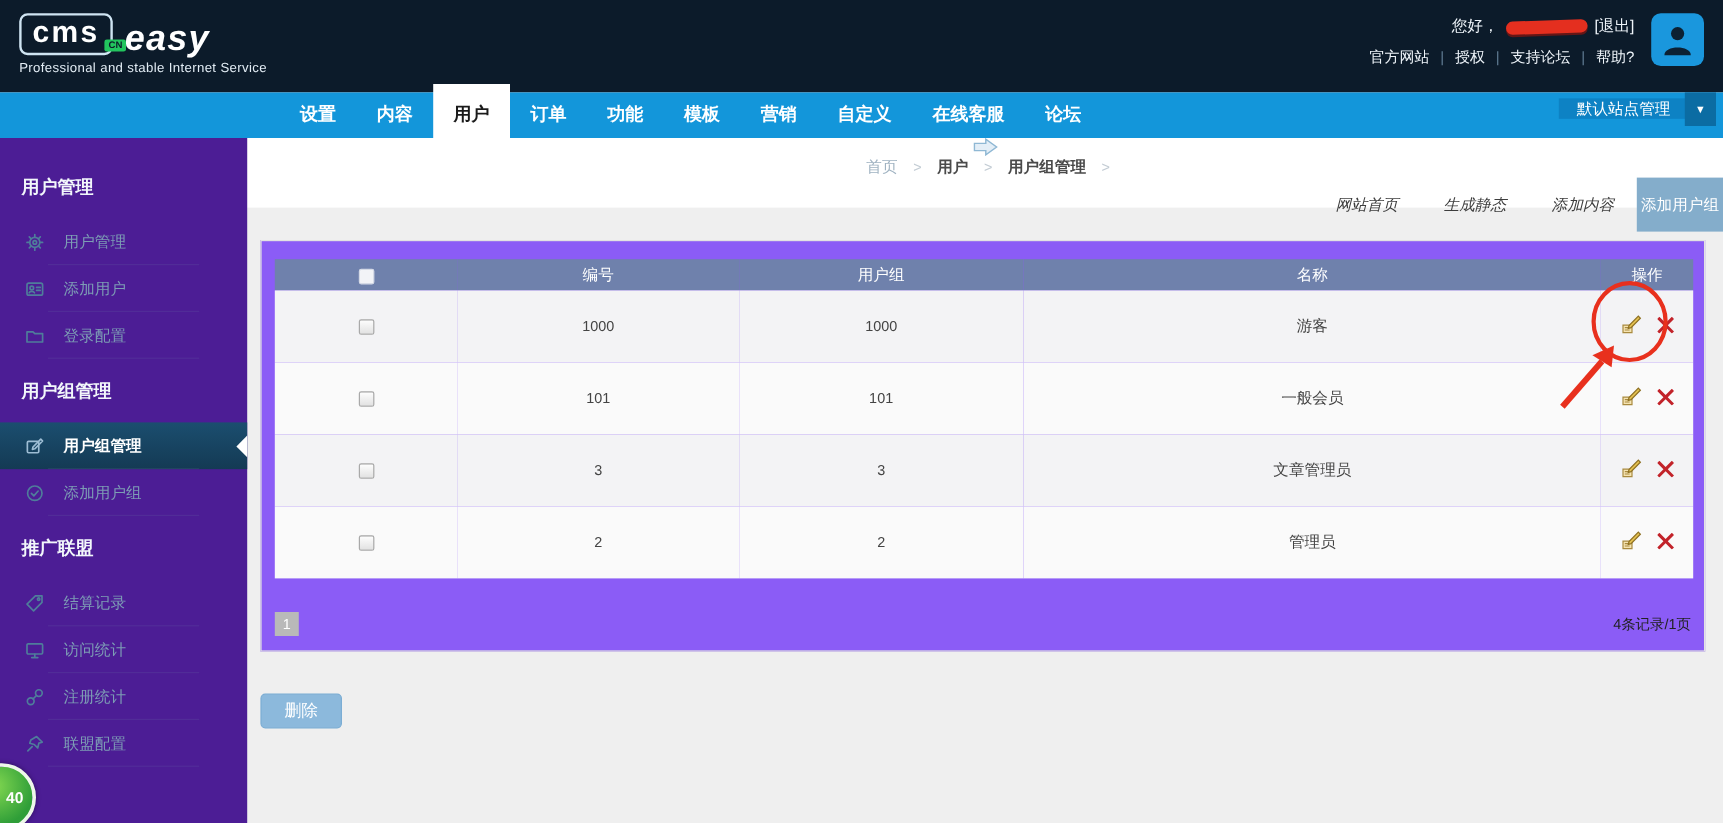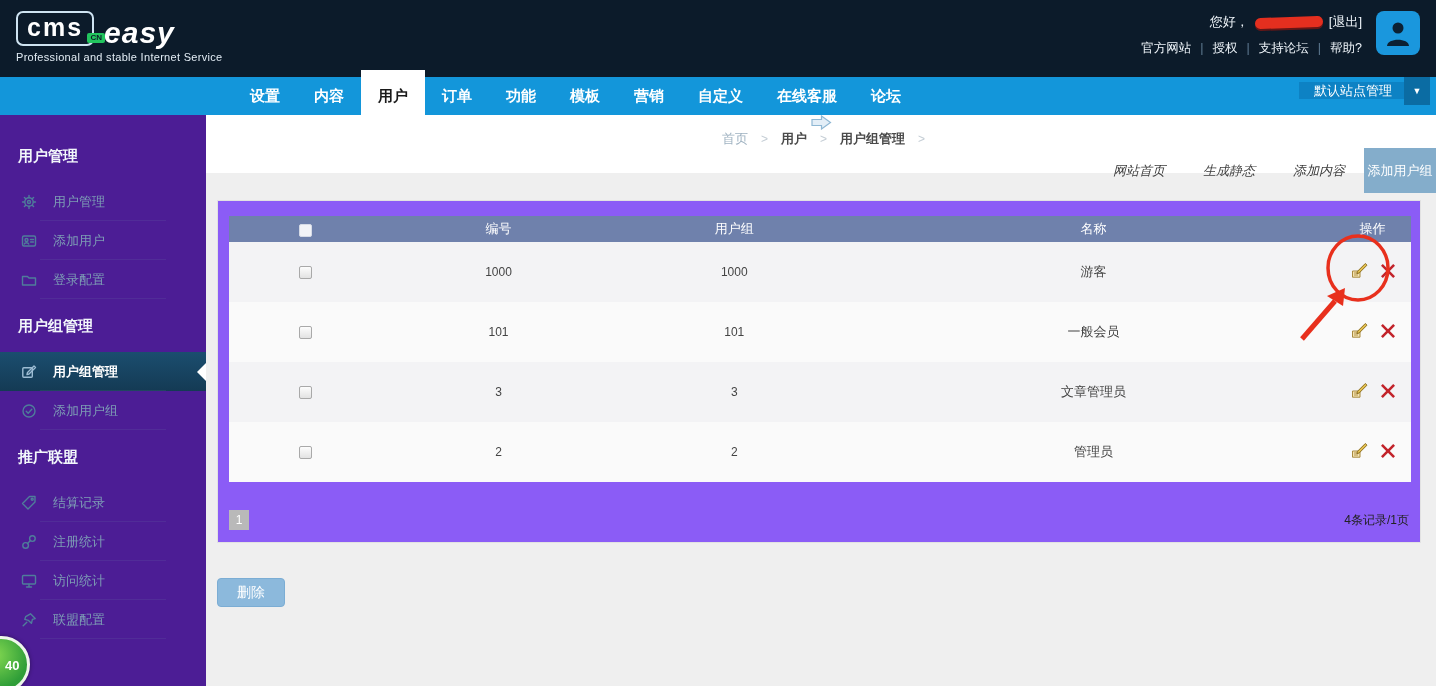--- a/index.html
+++ b/index.html
@@ -206,6 +206,18 @@
         <span class="side-icon">
           <svg width="18" height="18" viewBox="0 0 18 18">
             <g fill="none" stroke="#4f7d9b" stroke-width="1.4" stroke-linecap="round" stroke-linejoin="round">
+              <rect x="2.5" y="3.5" width="13" height="8.5" rx="1"></rect>
+              <path d="M6.5 15h5M9 12.2V15"></path>
+            </g>
+          </svg>
+        </span>
+        <span>访问统计</span>
+        <span class="sep-line"></span>
+      </div>
+      <div class="side-item">
+        <span class="side-icon">
+          <svg width="18" height="18" viewBox="0 0 18 18">
+            <g fill="none" stroke="#4f7d9b" stroke-width="1.4" stroke-linecap="round" stroke-linejoin="round">
               <circle cx="5.6" cy="12.4" r="2.8"></circle>
               <circle cx="12.4" cy="5.6" r="2.8"></circle>
               <path d="M7.6 10.4l2.8-2.8"></path>
@@ -213,18 +225,6 @@
           </svg>
         </span>
         <span>注册统计</span>
-        <span class="sep-line"></span>
-      </div>
-      <div class="side-item">
-        <span class="side-icon">
-          <svg width="18" height="18" viewBox="0 0 18 18">
-            <g fill="none" stroke="#4f7d9b" stroke-width="1.4" stroke-linecap="round" stroke-linejoin="round">
-              <rect x="2.5" y="3.5" width="13" height="8.5" rx="1"></rect>
-              <path d="M6.5 15h5M9 12.2V15"></path>
-            </g>
-          </svg>
-        </span>
-        <span>访问统计</span>
         <span class="sep-line"></span>
       </div>
       <div class="side-item">

